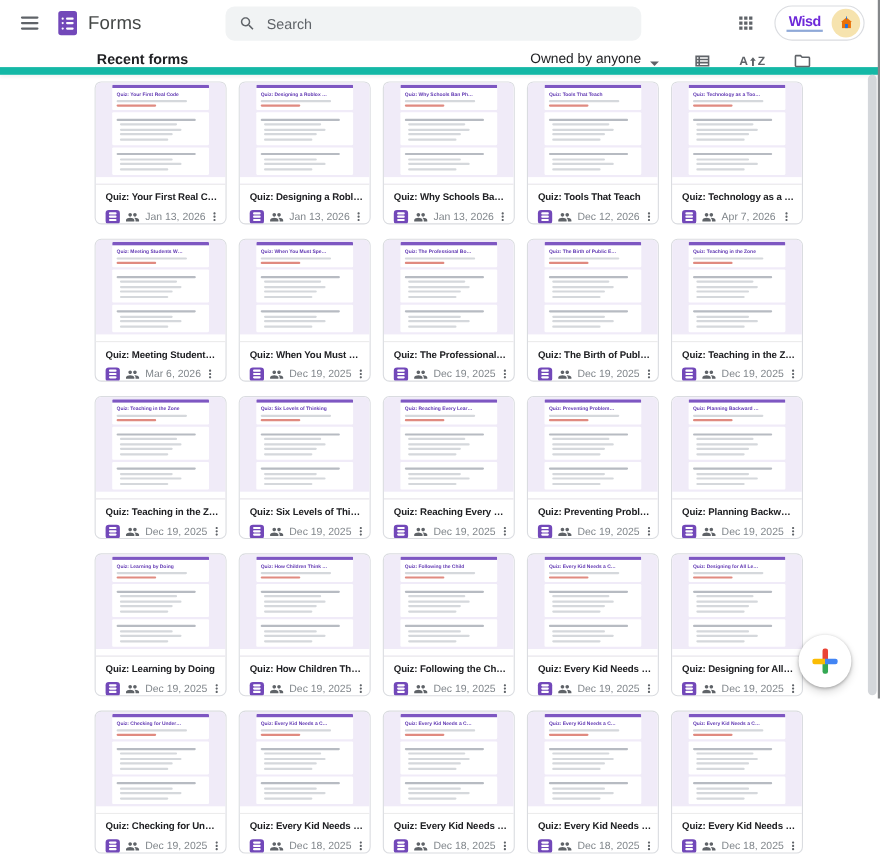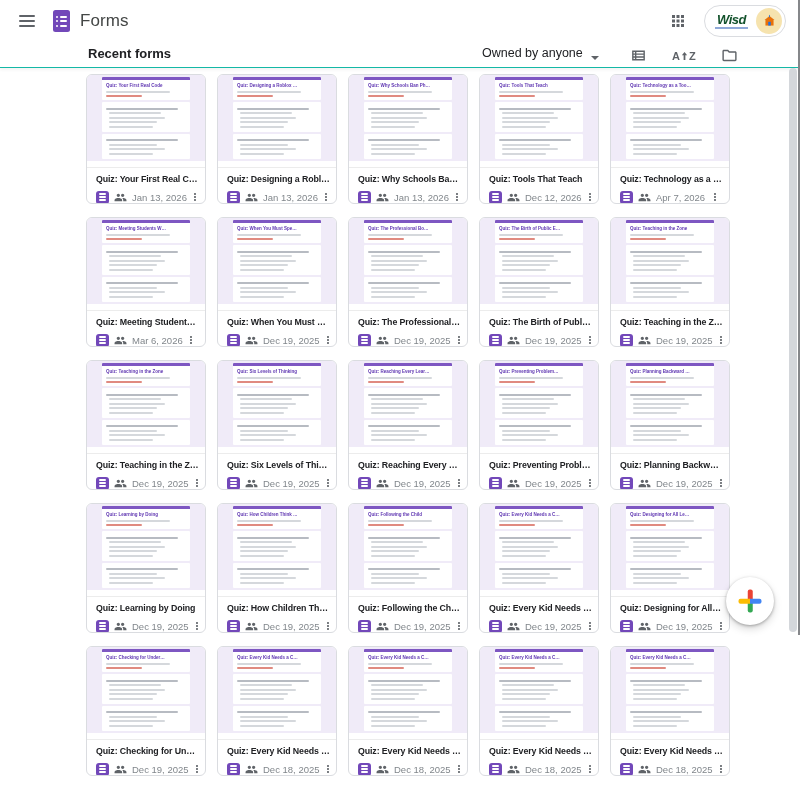--- a/index.html
+++ b/index.html
@@ -112,6 +112,12 @@
     </div>
     <span class="app-title">Forms</span>
 
+    <div class="search-bar">
+      <svg viewBox="0 0 24 24" width="17" height="17" fill="#5f6368">
+          <path d="M15.5 14h-.79l-.28-.27C15.41 12.59 16 11.11 16 9.5 16 5.91 13.09 3 9.5 3S3 5.91 3 9.5 5.91 16 9.5 16c1.61 0 3.09-.59 4.23-1.57l.27.28v.79l5 4.99L20.49 19l-4.99-5zm-6 0C7.01 14 5 11.99 5 9.5S7.01 5 9.5 5 14 7.01 14 9.5 11.99 14 9.5 14z"></path>
+        </svg>
+      <input type="text" placeholder="Search" style="">
+    </div>
 
     <button class="icon-btn apps-btn">
       <svg viewBox="0 0 24 24" width="18" height="18" fill="#5f6368">

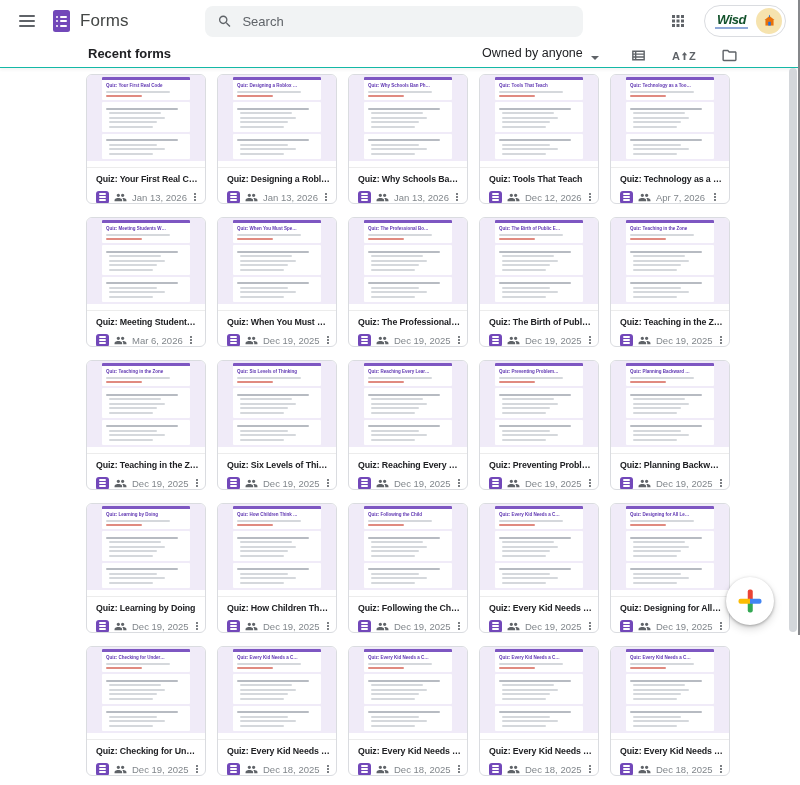--- a/index.html
+++ b/index.html
@@ -26,7 +26,7 @@
   .apps-btn { margin-left:auto; width:28px; height:28px; }
   .account-pill { margin-left:12px; height:32px; border:1px solid #dadce0; border-radius:17px;
     display:flex; align-items:center; padding:2px 3px 2px 10px; gap:8px; background:#fff; cursor:pointer; }
-  .org-logo { font-size:13px; font-weight:800; font-style:italic; color:#14532d; letter-spacing:-0.5px;
+  .org-logo { font-size:13px; font-weight:800; color:#6d28d9; letter-spacing:-0.5px;
     border-bottom:2px solid #8fa9d8; padding:0 2px 1px; line-height:1; }
   .avatar { width:26px; height:26px; border-radius:50%; background:#f6e3ae; display:flex; align-items:center; justify-content:center; }
 

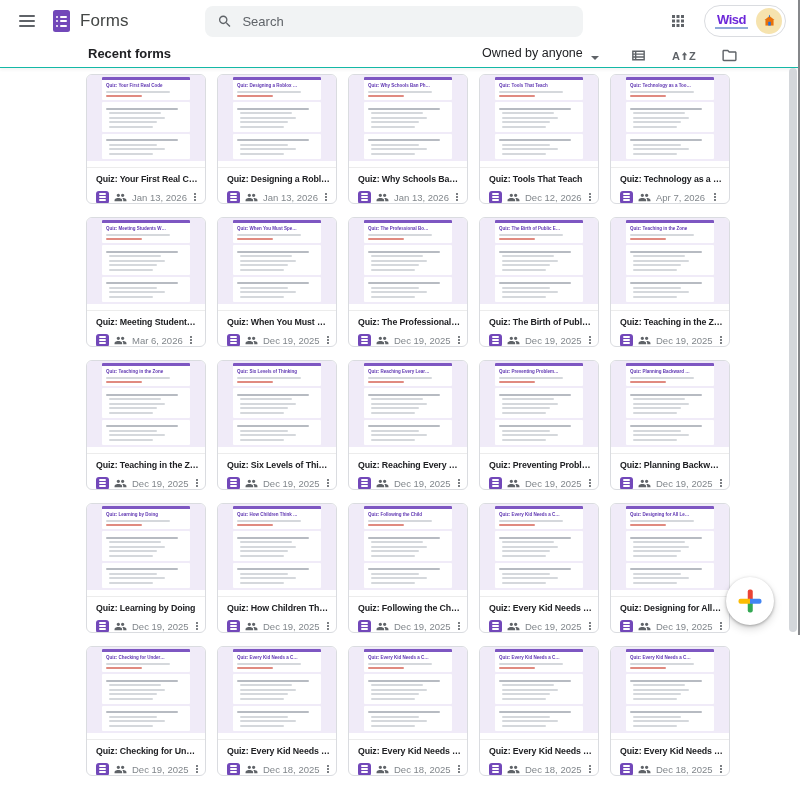--- a/index.html
+++ b/index.html
@@ -31,7 +31,7 @@
   .avatar { width:26px; height:26px; border-radius:50%; background:#f6e3ae; display:flex; align-items:center; justify-content:center; }
 
   
-  .toolbar { position:relative; height:26px; background:#fff; border-bottom:1px solid #14b8a6;
+  .toolbar { position:relative; height:26px; background:#fff; border-bottom:7px solid #14b8a6;
     box-shadow:0 2px 3px rgba(0,0,0,0.05); }
   .section-title { position:absolute; left:88px; top:4px; font-size:13px; font-weight:700; color:#202124; }
   .owner-filter { position:absolute; left:478px; top:2px; display:flex; align-items:flex-end; gap:8px;

